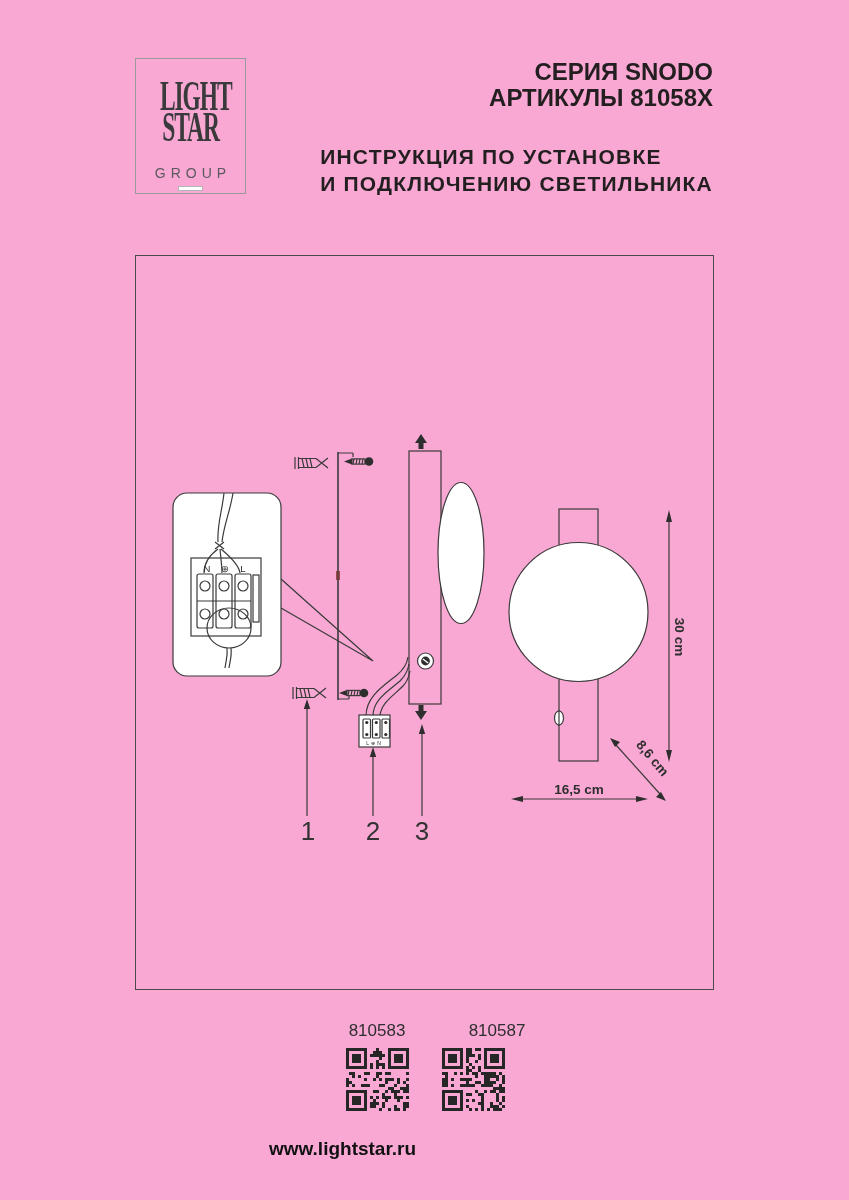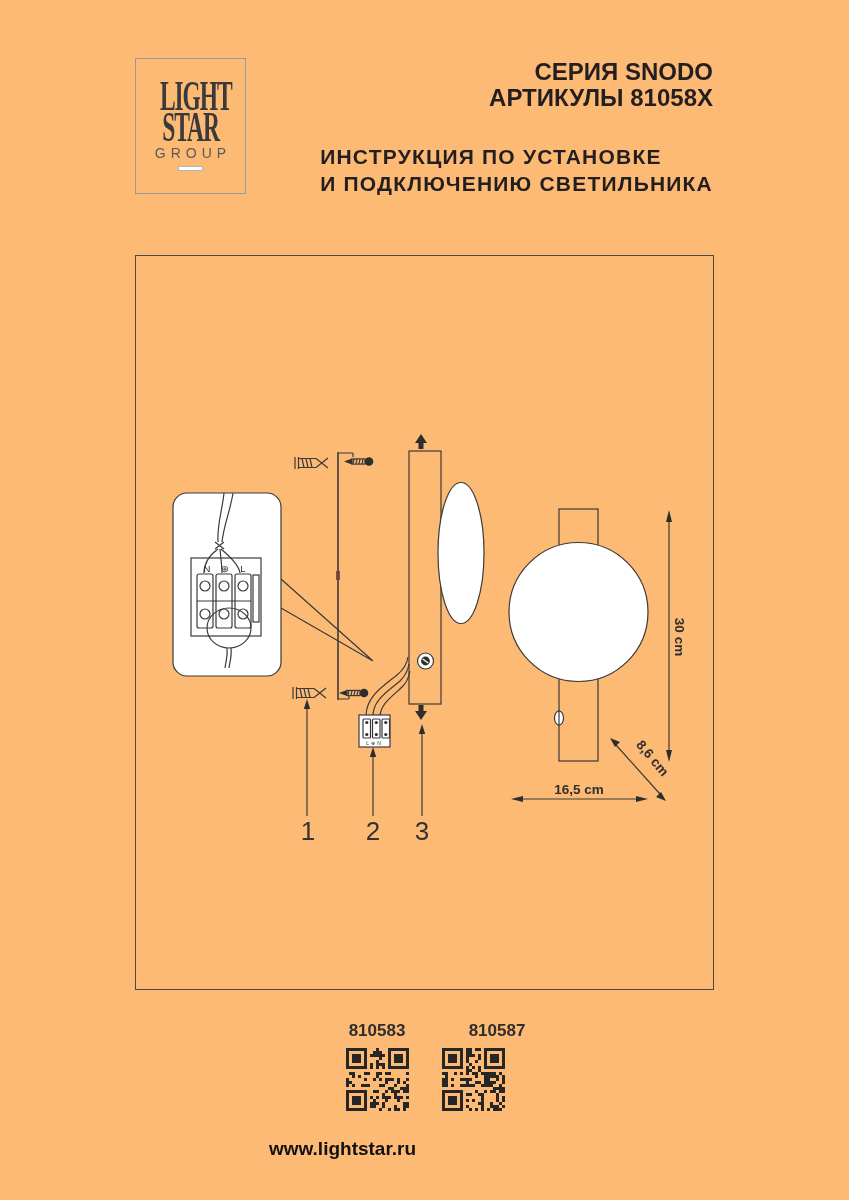--- a/index.html
+++ b/index.html
@@ -3,7 +3,7 @@
 <meta charset="utf-8">
 <style>
   html,body{margin:0;padding:0;background:#fff;}
-  #page{position:relative;width:849px;height:1200px;background:#fdba74;
+  #page{position:relative;width:849px;height:1200px;background:#f9a8d4;
         font-family:"Liberation Sans",sans-serif;color:#1f1f1f;overflow:hidden;}
 
   

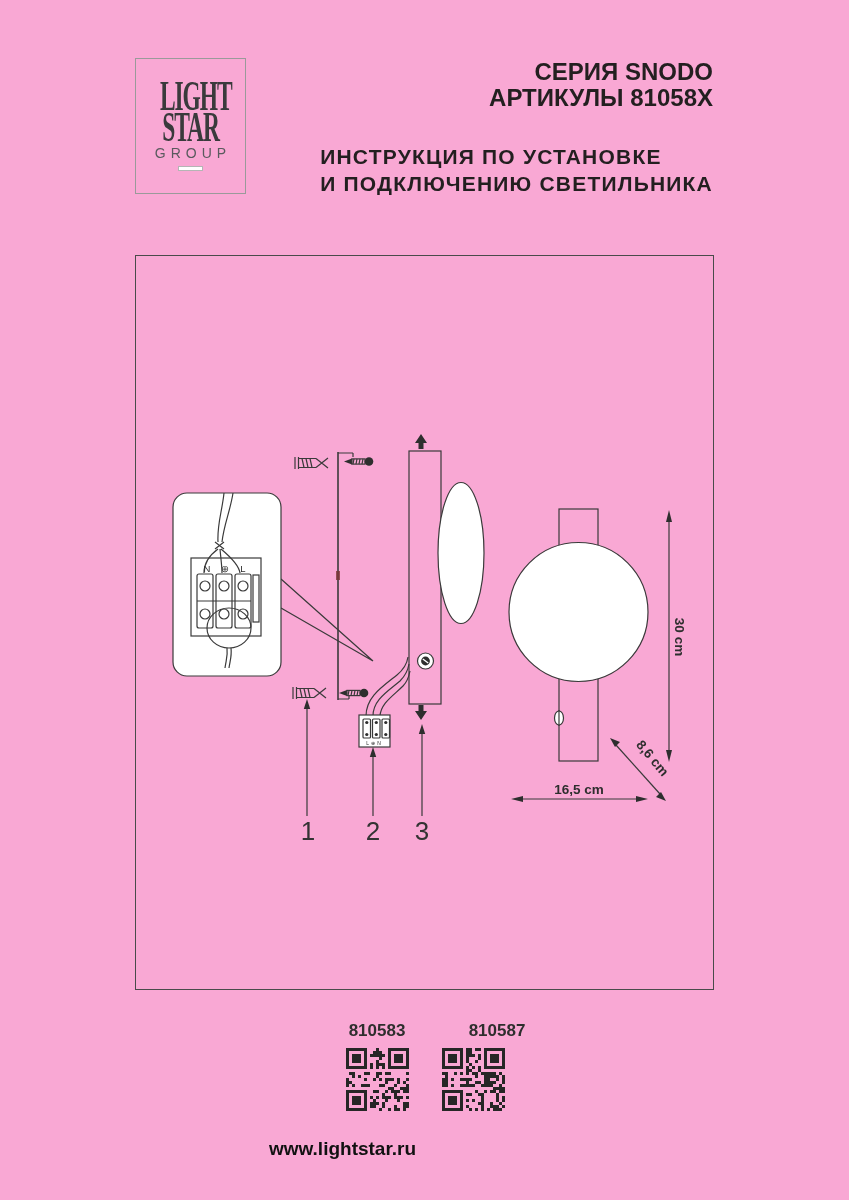--- a/index.html
+++ b/index.html
@@ -14,7 +14,7 @@
              transform:scaleX(.56);transform-origin:50% 50%;}
   #logo-word1{margin-top:22px;}
   #logo-group{font-size:14px;letter-spacing:5px;text-indent:5px;color:#5a5a5e;
-              margin-top:4px;line-height:12px;font-weight:normal;}
+              margin-top:24px;line-height:12px;font-weight:normal;}
   #logo-flag{display:flex;width:77px;height:5px;margin:7px auto 0 auto;}
   #logo-flag .fg{width:26px;}
   #logo-flag .fw{width:25px;box-sizing:border-box;border:1px solid #b5b5b5;background:#fff;}

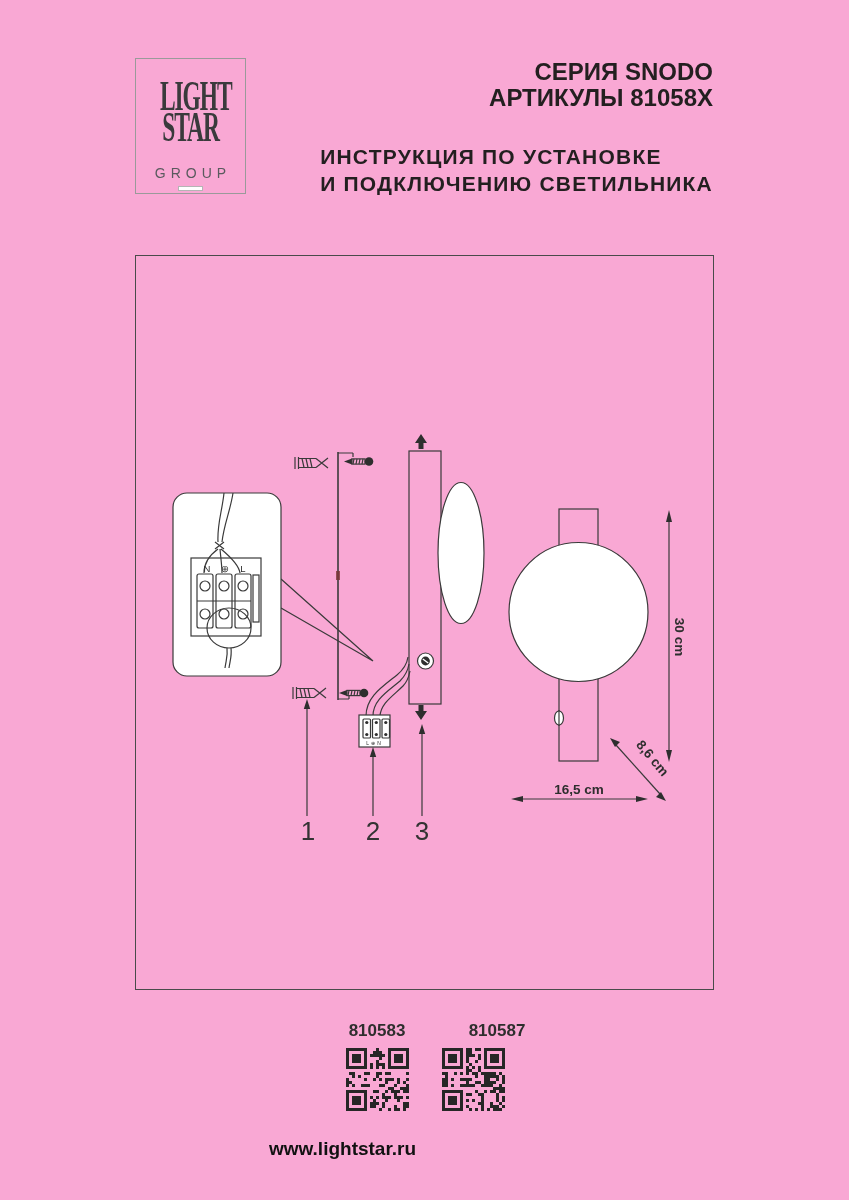--- a/index.html
+++ b/index.html
@@ -41,7 +41,7 @@
 
   
   .article-label{position:absolute;top:1021px;width:80px;text-align:center;
-                 font-size:17px;color:#2e2e2e;font-weight:bold;}
+                 font-size:17px;color:#2e2e2e;}
   #article-1{left:337px;} #article-2{left:457px;text-align:center;}
   .qr{position:absolute;top:1048px;width:63px;height:63px;}
   #qr-1{left:346px;} #qr-2{left:442px;}

